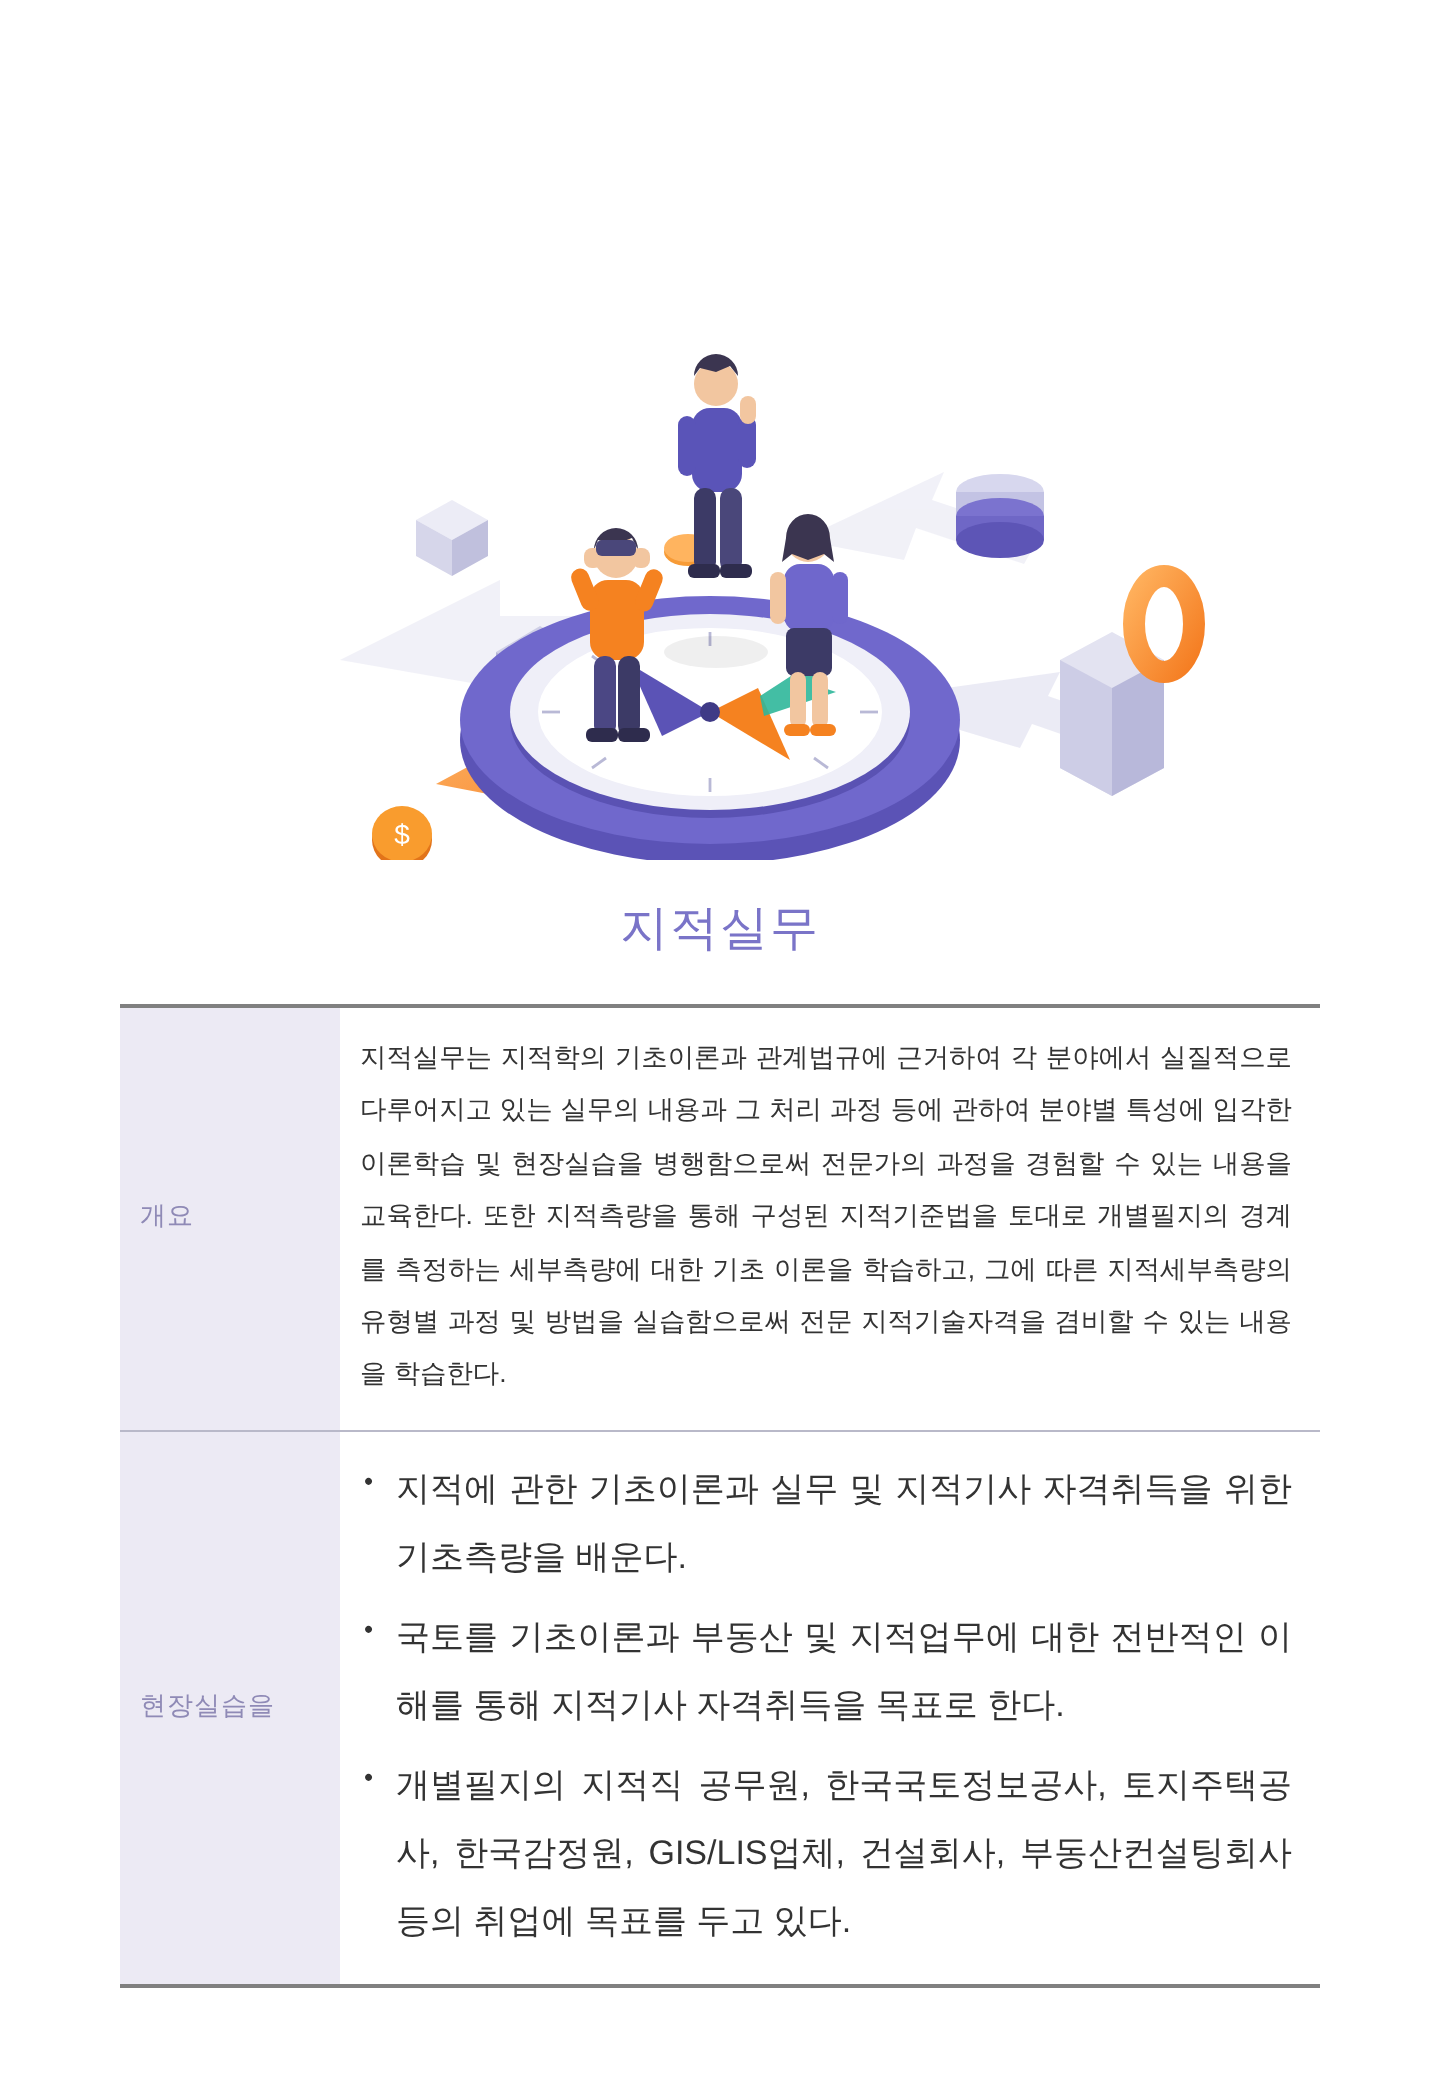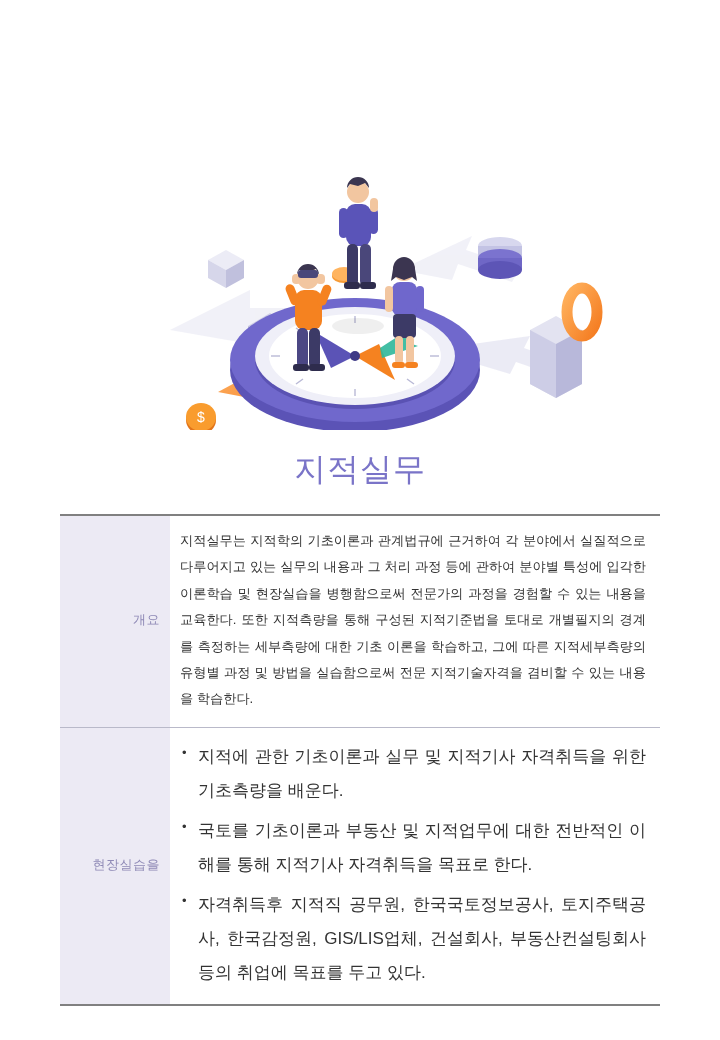--- a/index.html
+++ b/index.html
@@ -37,7 +37,7 @@
   
   .doc-title {
     text-align: center;
-    font-size: 32px;
+    font-size: 24px;
     color: #7a74c8;
     letter-spacing: 1px;
     margin-top: 8px;

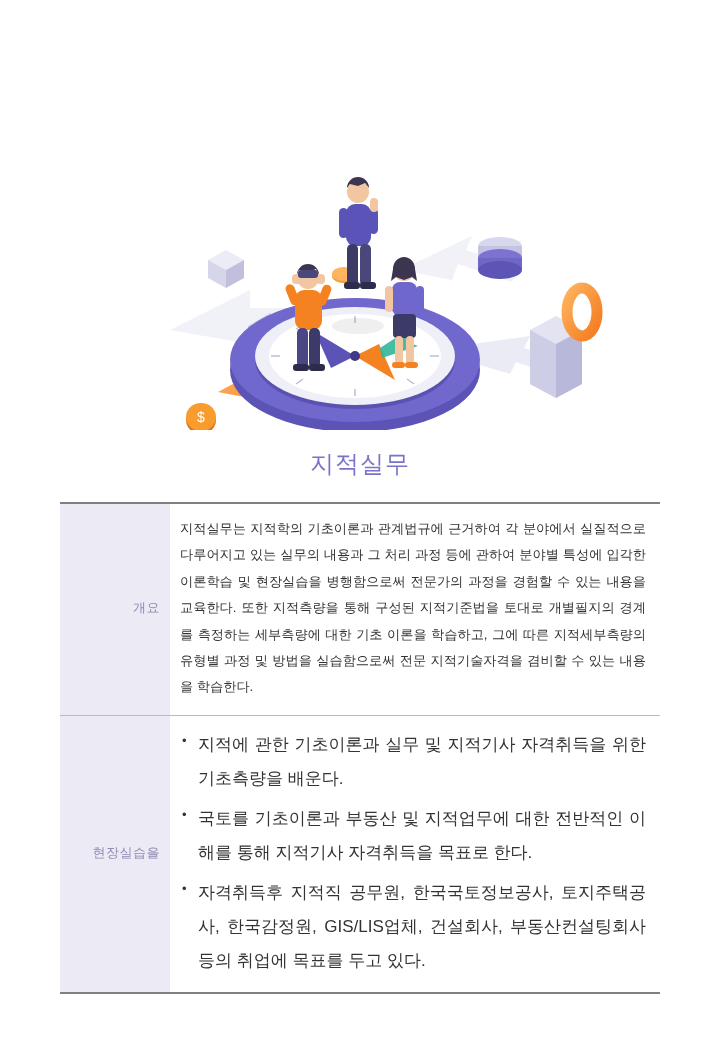--- a/index.html
+++ b/index.html
@@ -64,7 +64,7 @@
   td.label-cell {
     width: 90px;
     background: #eceaf4;
-    text-align: right;
+    text-align: left;
     color: #8f8ab6;
     font-size: 13px;
     letter-spacing: 0.5px;

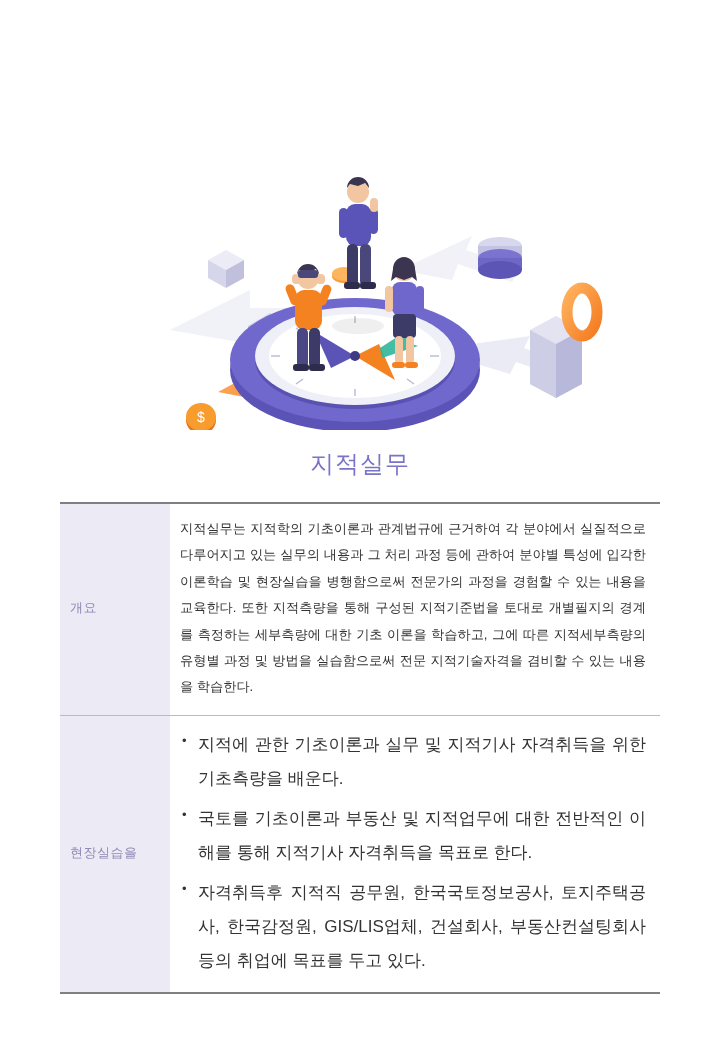--- a/index.html
+++ b/index.html
@@ -259,7 +259,7 @@
           <ul class="goals">
             <li>지적에 관한 기초이론과 실무 및 지적기사 자격취득을 위한 기초측량을 배운다.</li>
             <li>국토를 기초이론과 부동산 및 지적업무에 대한 전반적인 이해를 통해 지적기사 자격취득을 목표로 한다.</li>
-            <li>자격취득후 지적직 공무원, 한국국토정보공사, 토지주택공사, 한국감정원, GIS/LIS업체, 건설회사, 부동산컨설팅회사 등의 취업에 목표를 두고 있다.</li>
+            <li>개별필지의 지적직 공무원, 한국국토정보공사, 토지주택공사, 한국감정원, GIS/LIS업체, 건설회사, 부동산컨설팅회사 등의 취업에 목표를 두고 있다.</li>
           </ul>
         </td>
       </tr>

